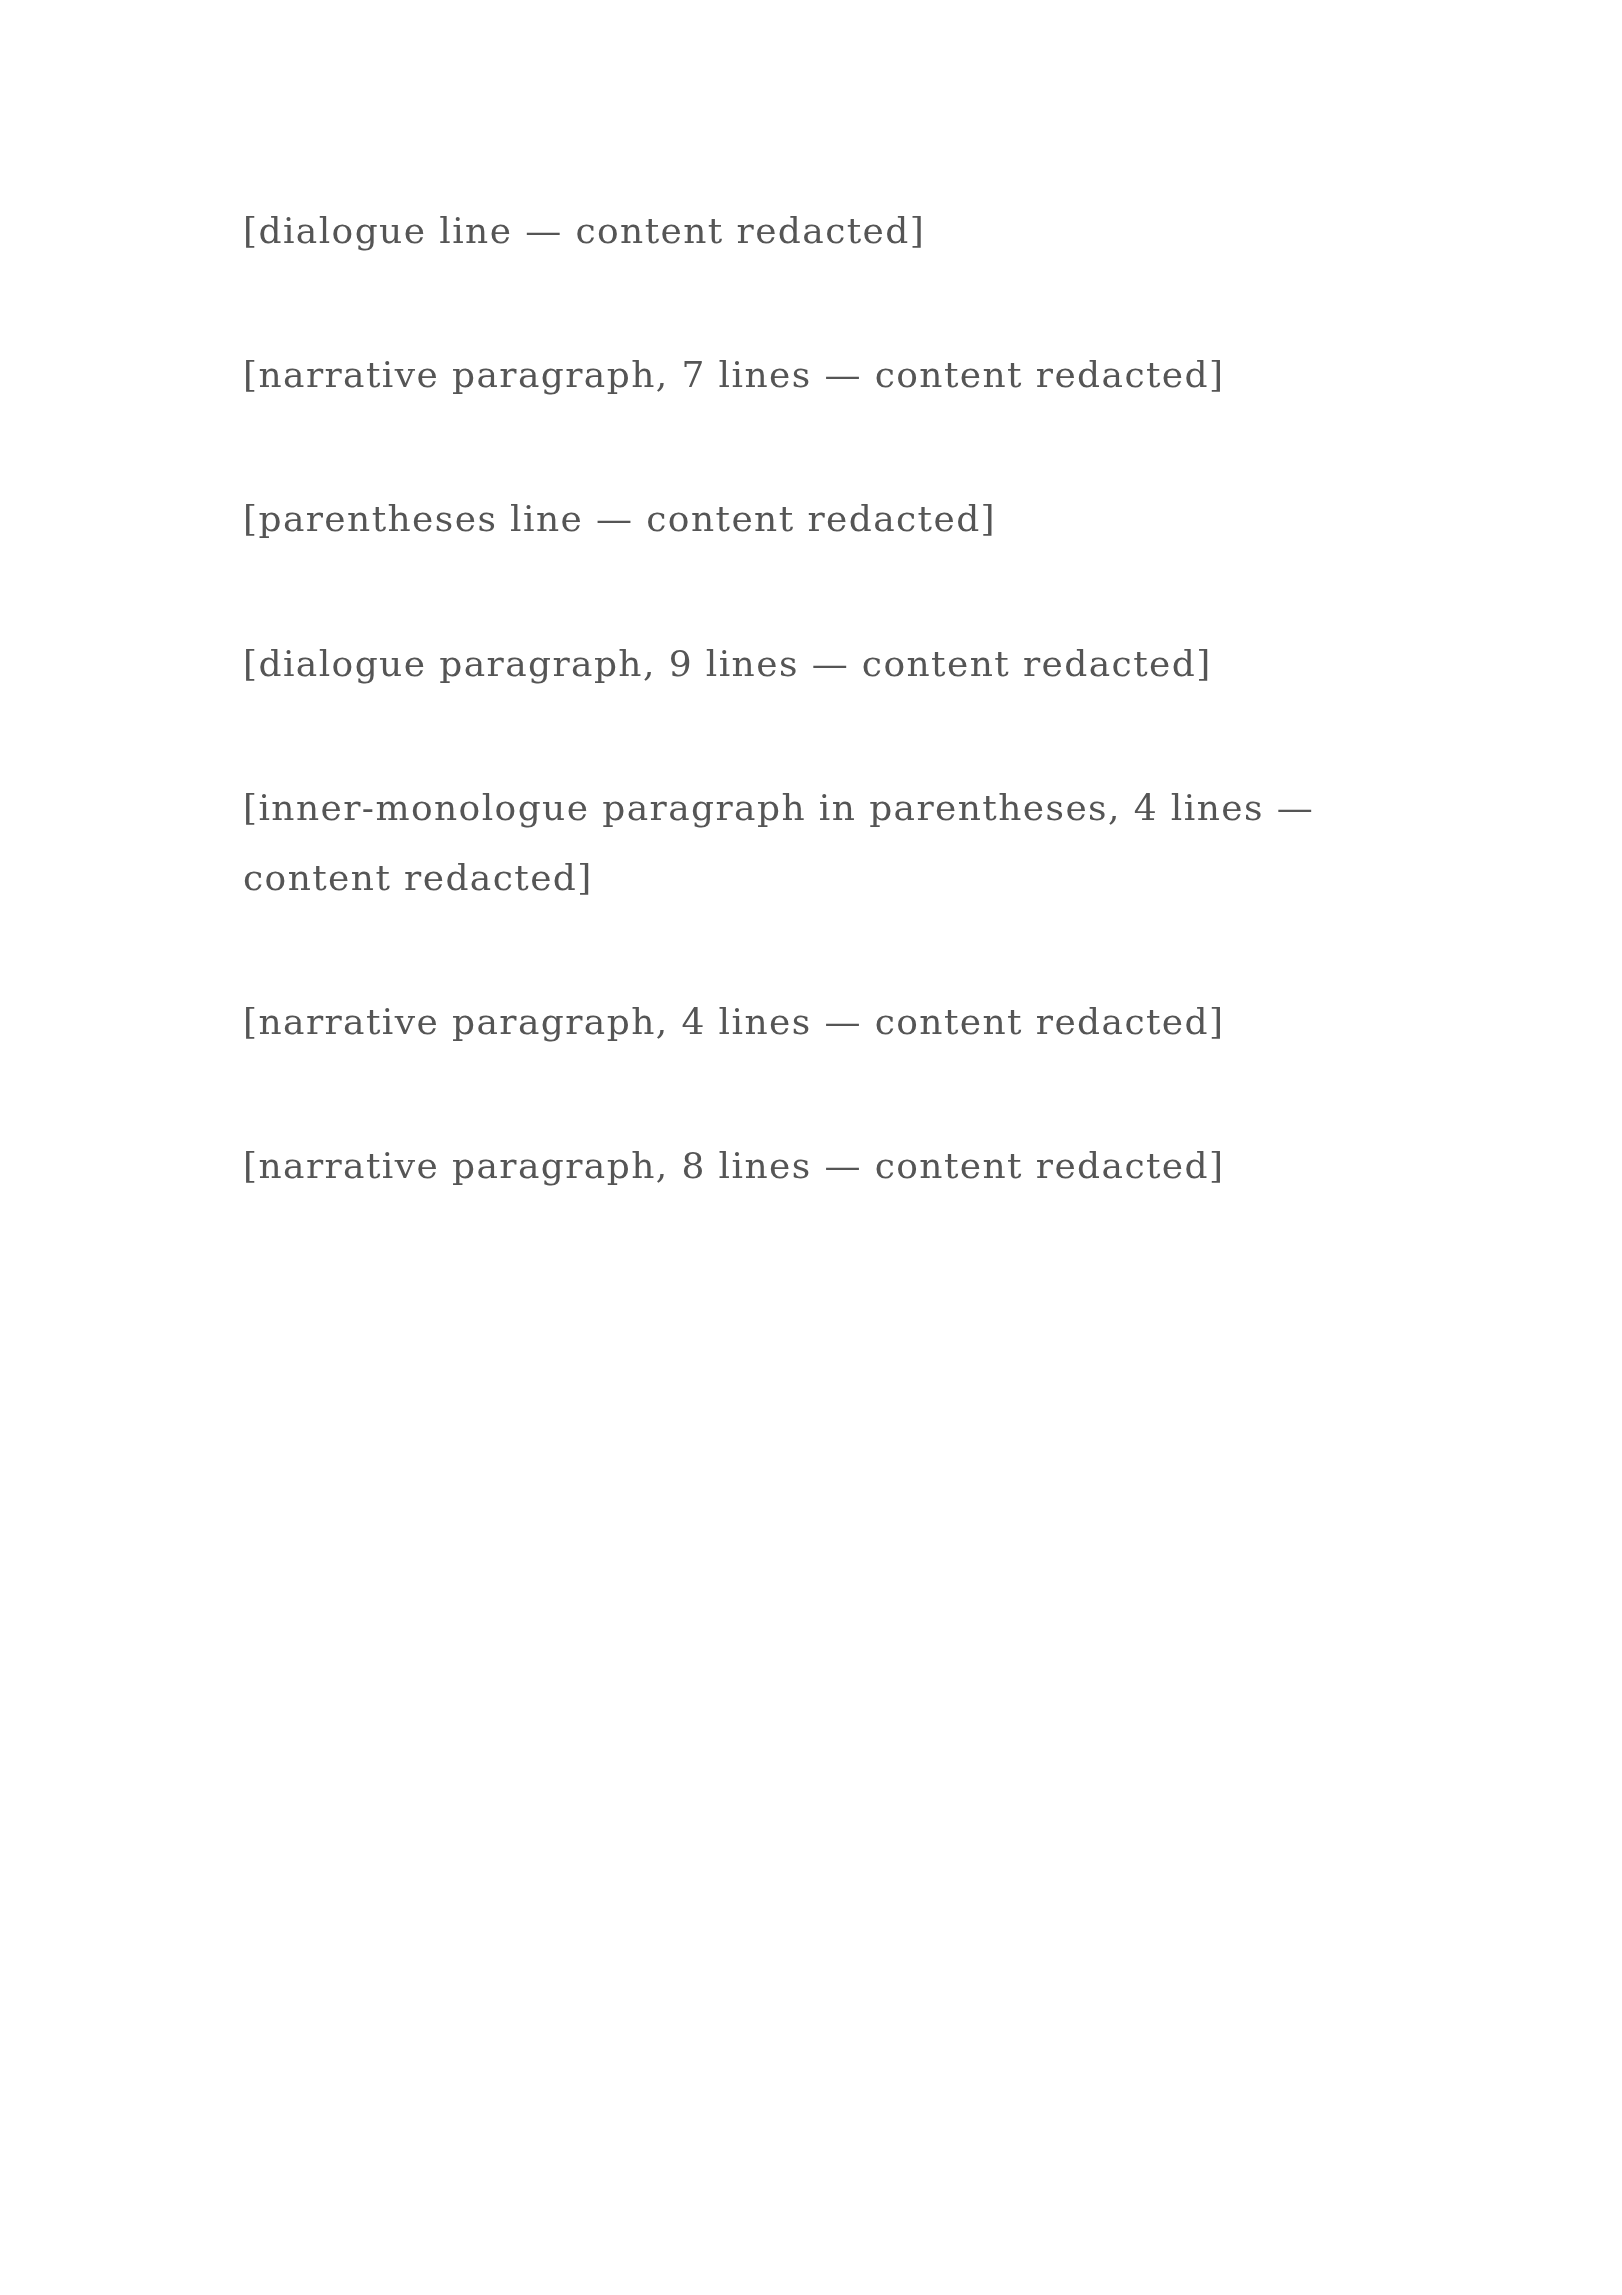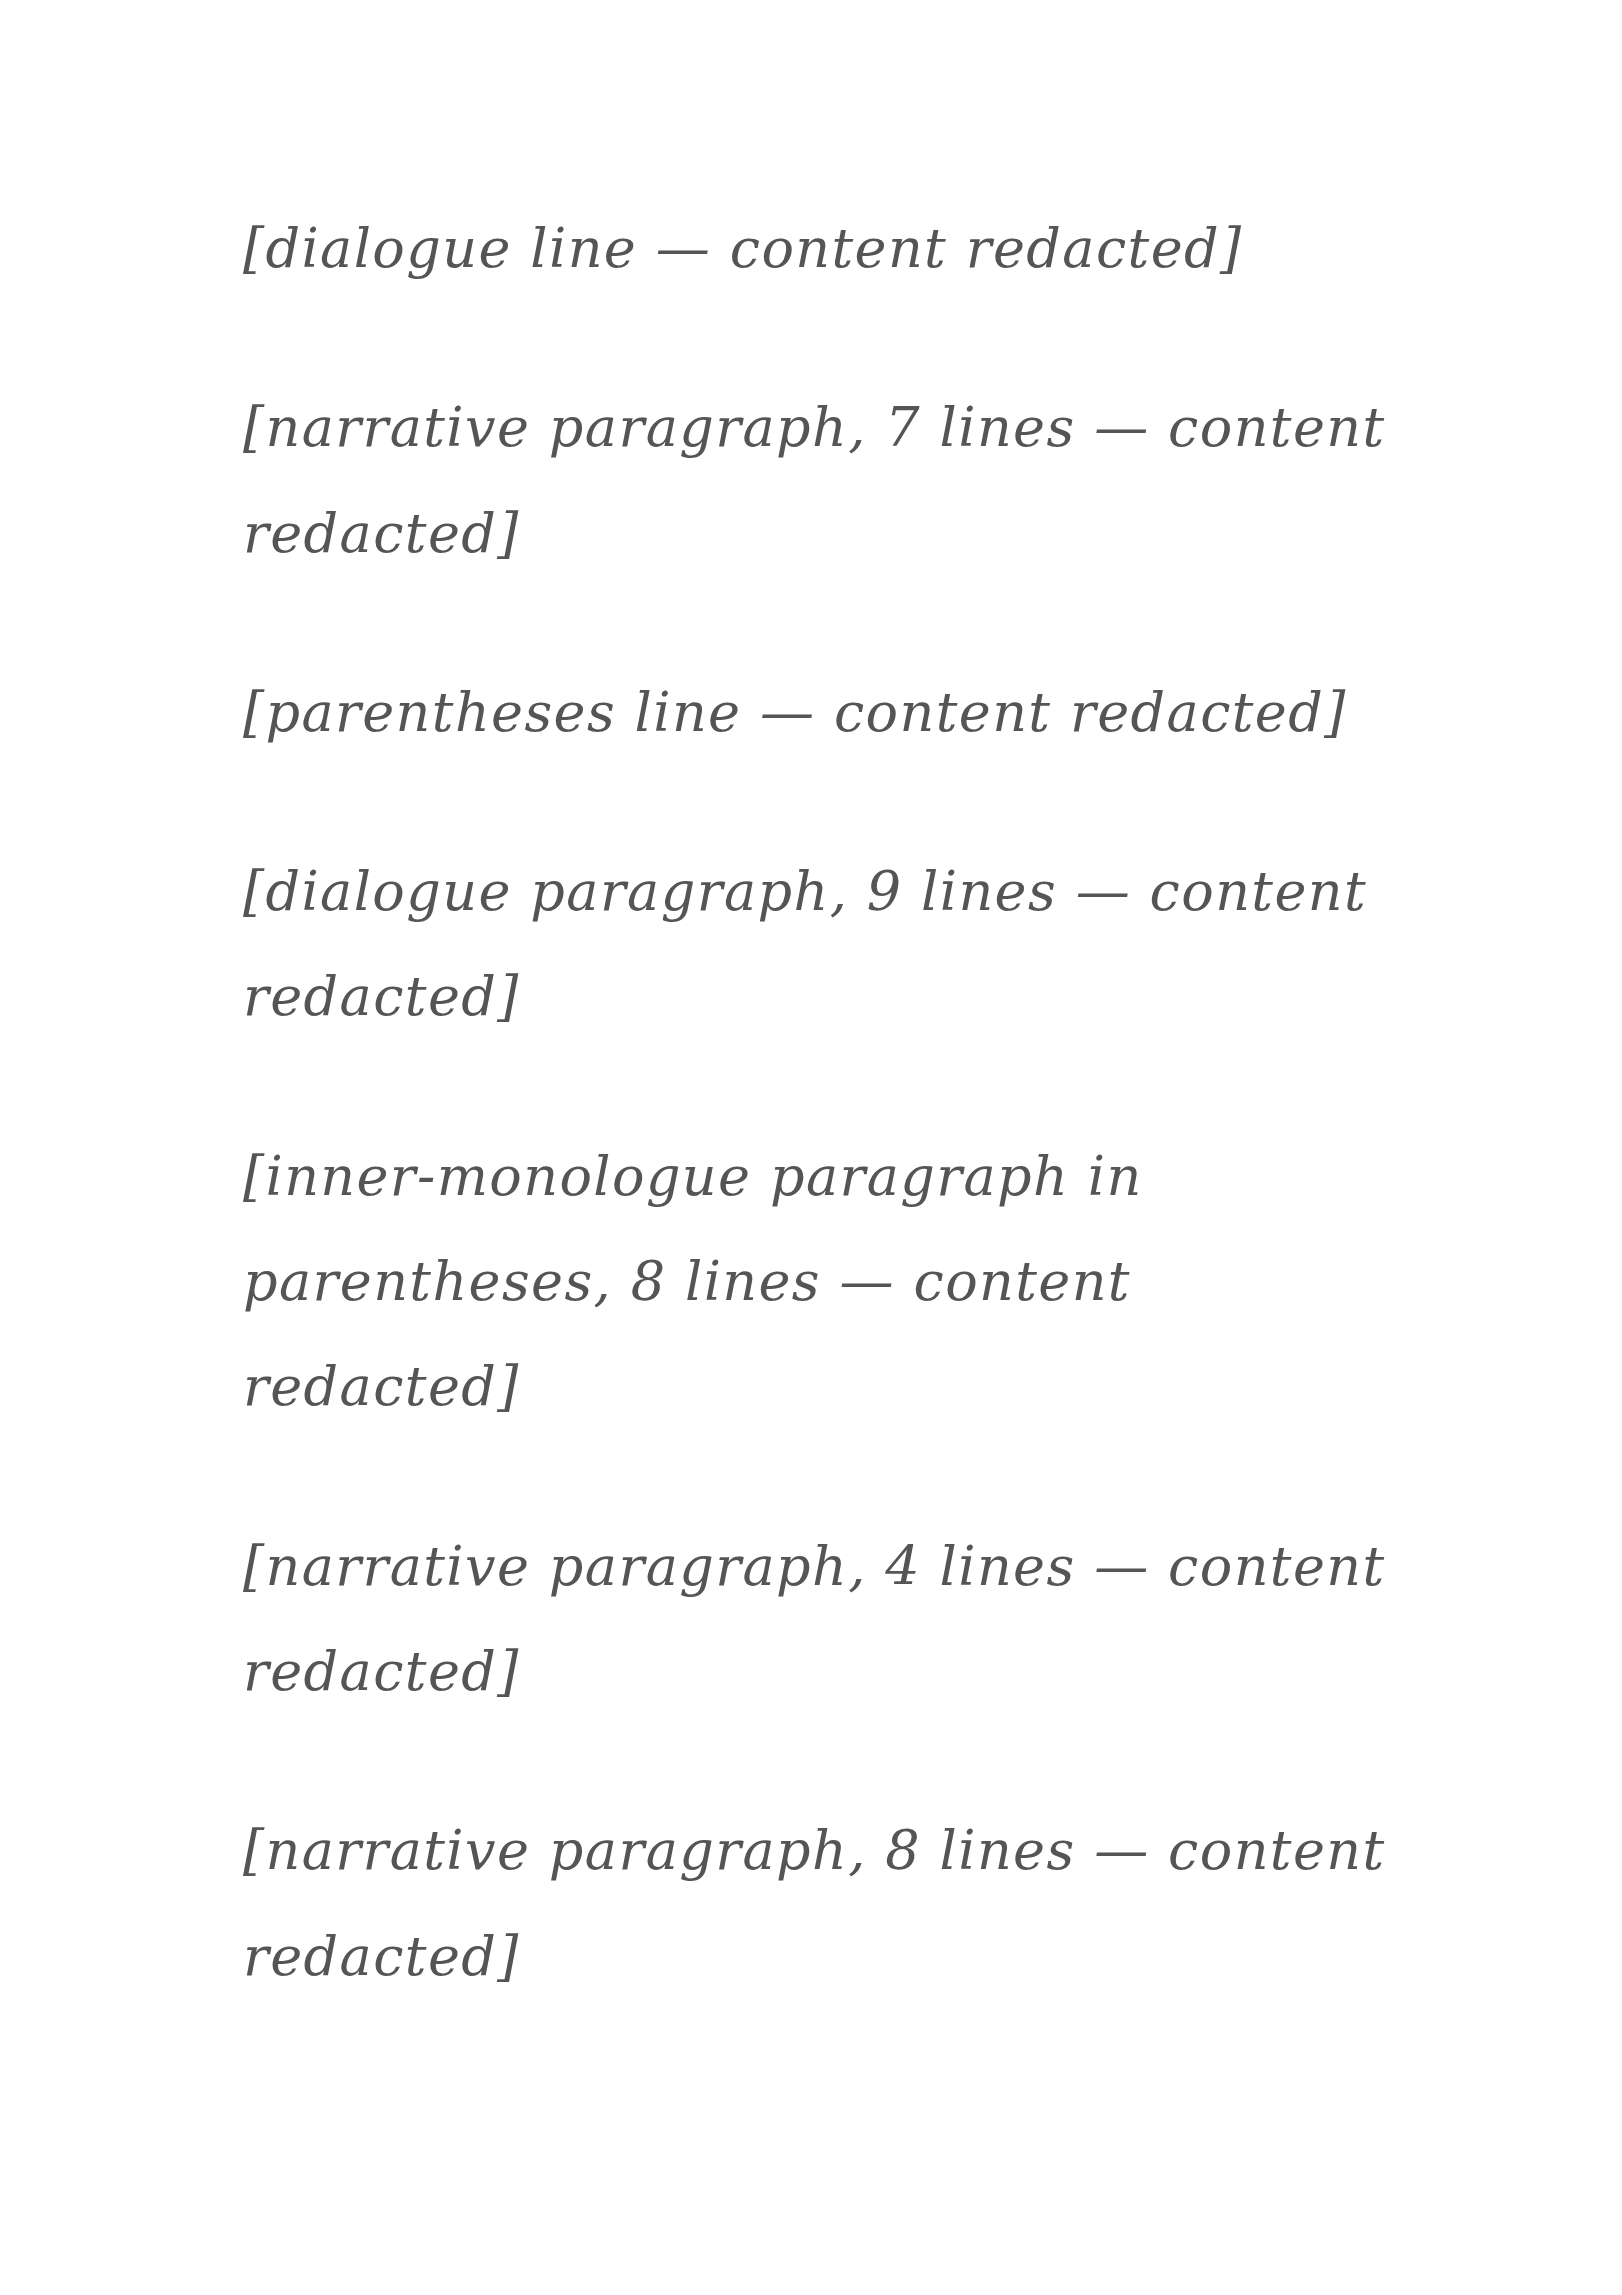--- a/index.html
+++ b/index.html
@@ -18,12 +18,11 @@
     padding: 196px 230px 0 243px;
   }
   .para {
-    font-size: 54px;
+    font-size: 36px;
     line-height: 1.95;
     margin: 0 0 74px 0;
     letter-spacing: 1.4px;
     color: #555;
-    font-style: italic;
   }
 </style>
 </head>

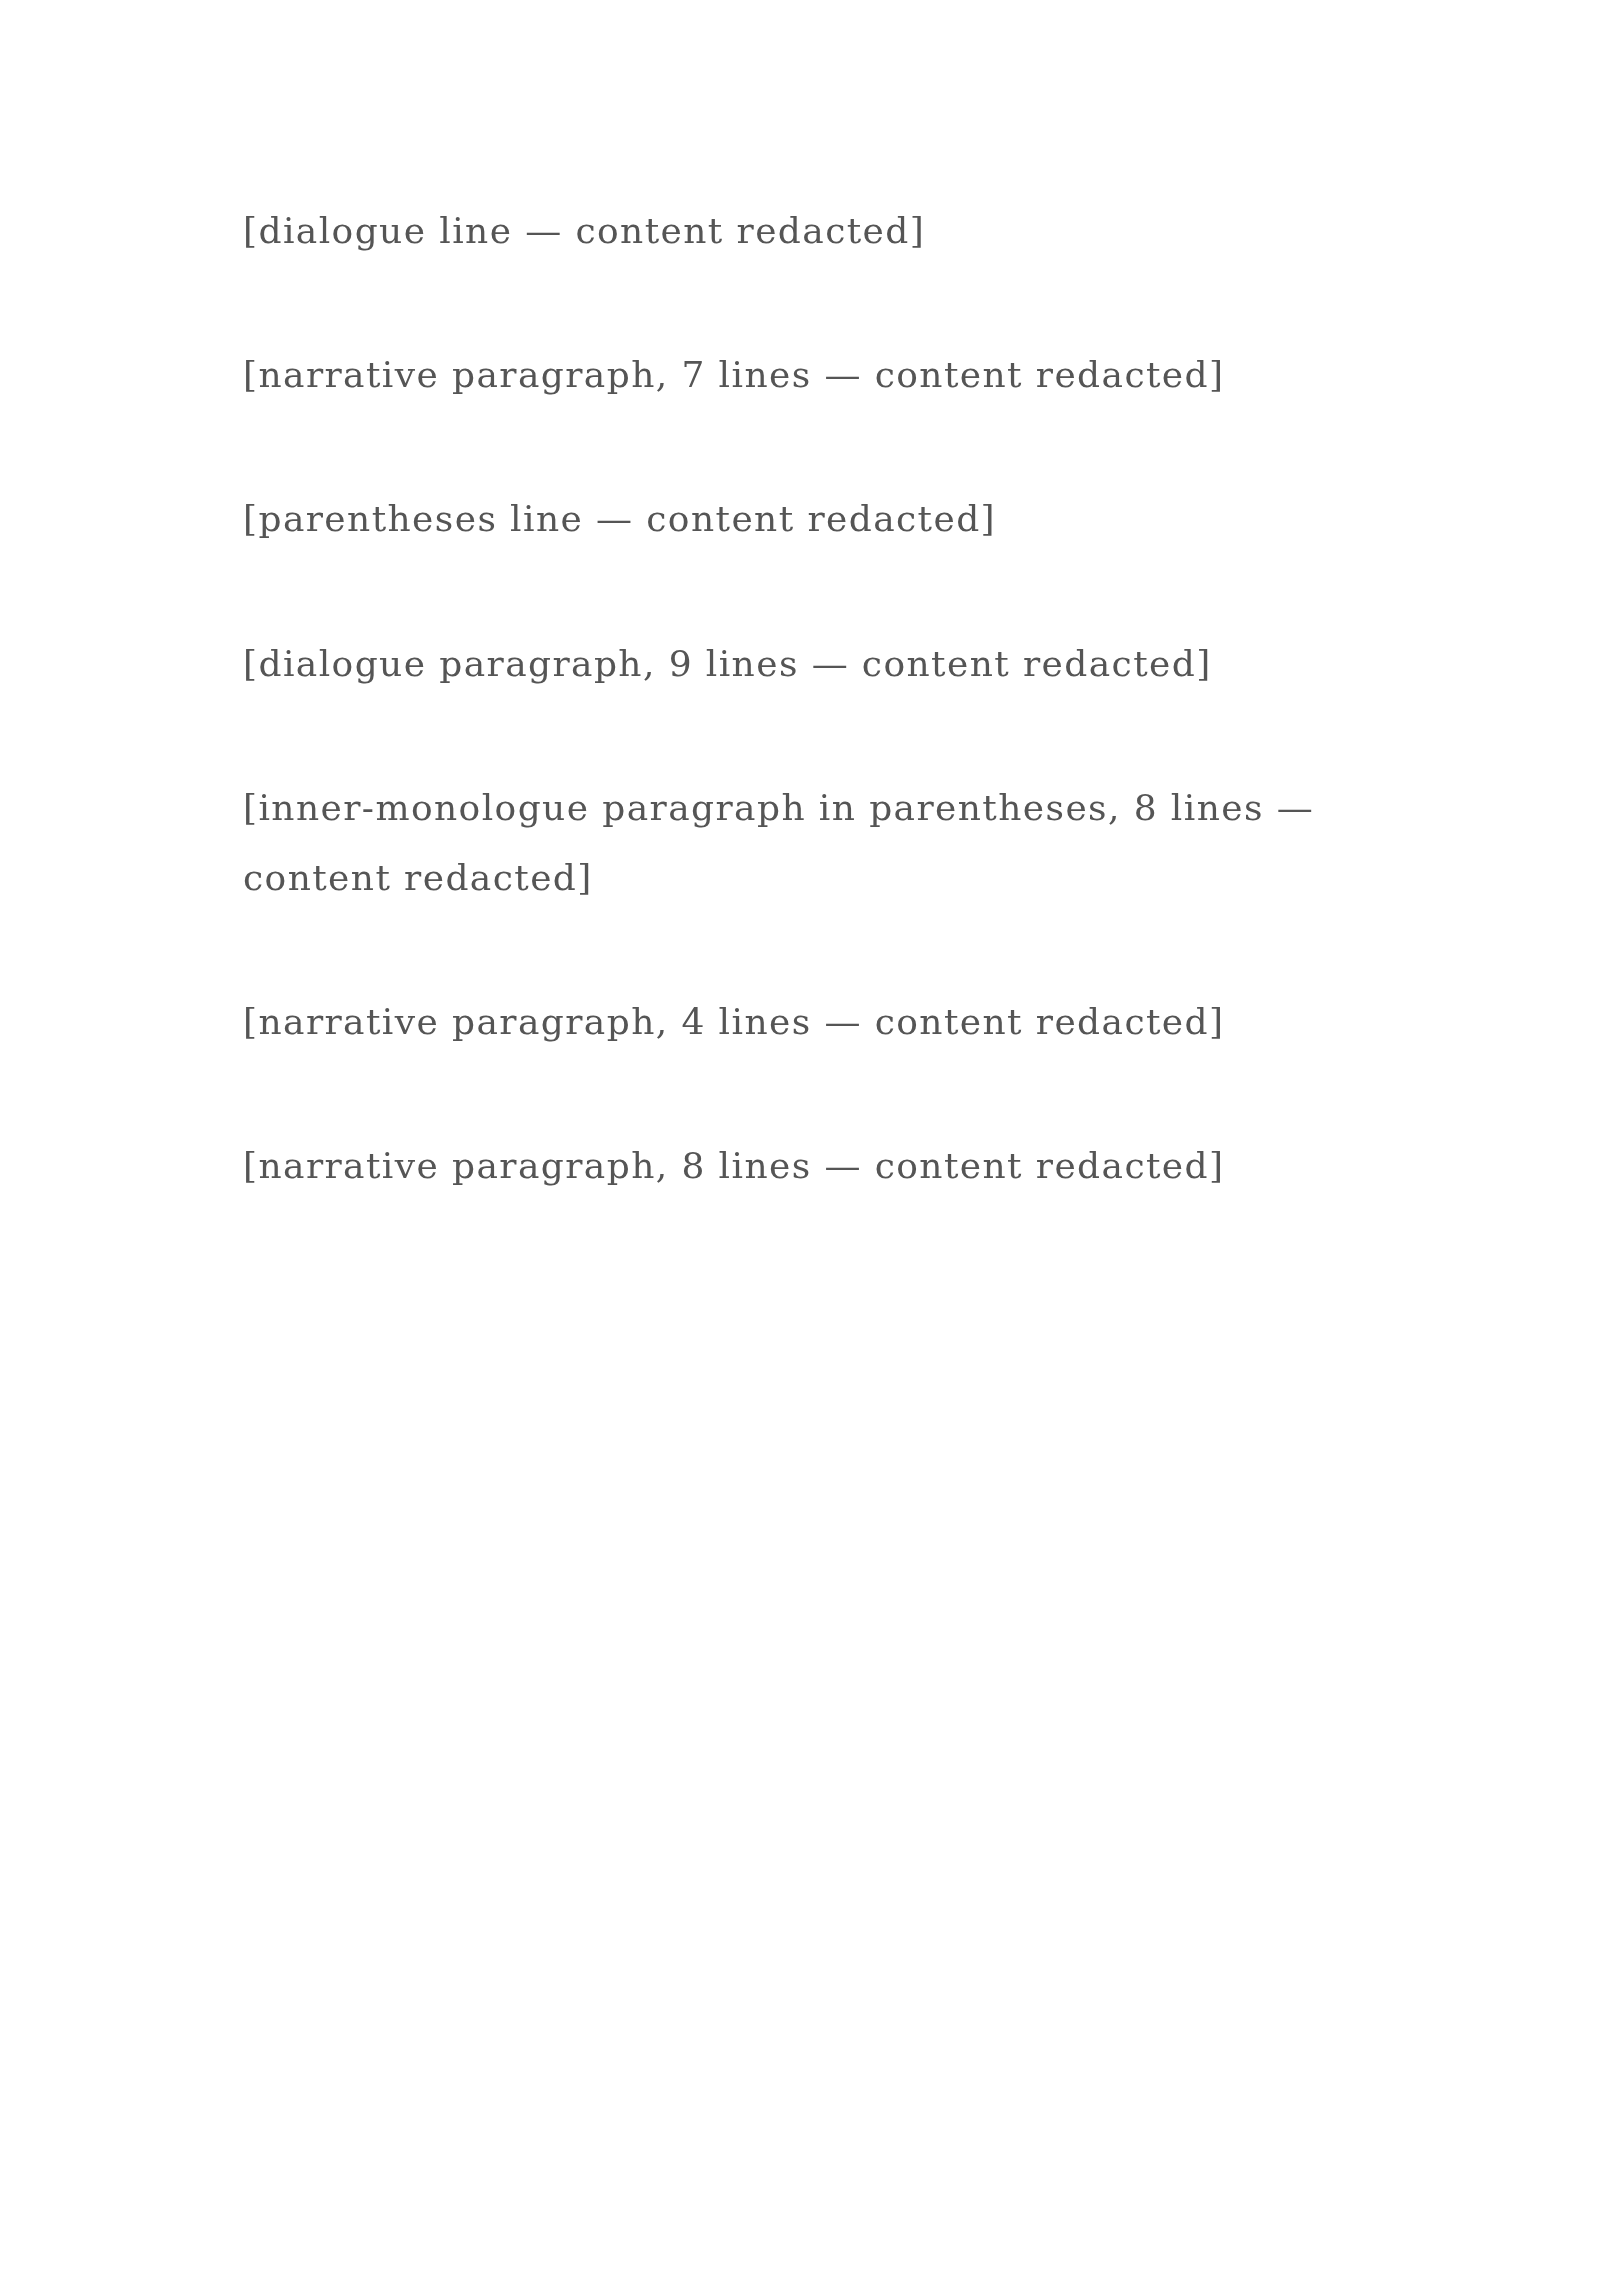--- a/index.html
+++ b/index.html
@@ -33,7 +33,7 @@
   <p class="para">[narrative paragraph, 7 lines — content redacted]</p>
   <p class="para">[parentheses line — content redacted]</p>
   <p class="para">[dialogue paragraph, 9 lines — content redacted]</p>
-  <p class="para">[inner-monologue paragraph in parentheses, 8 lines — content redacted]</p>
+  <p class="para">[inner-monologue paragraph in parentheses, 4 lines — content redacted]</p>
   <p class="para">[narrative paragraph, 4 lines — content redacted]</p>
   <p class="para">[narrative paragraph, 8 lines — content redacted]</p>
 </div>

